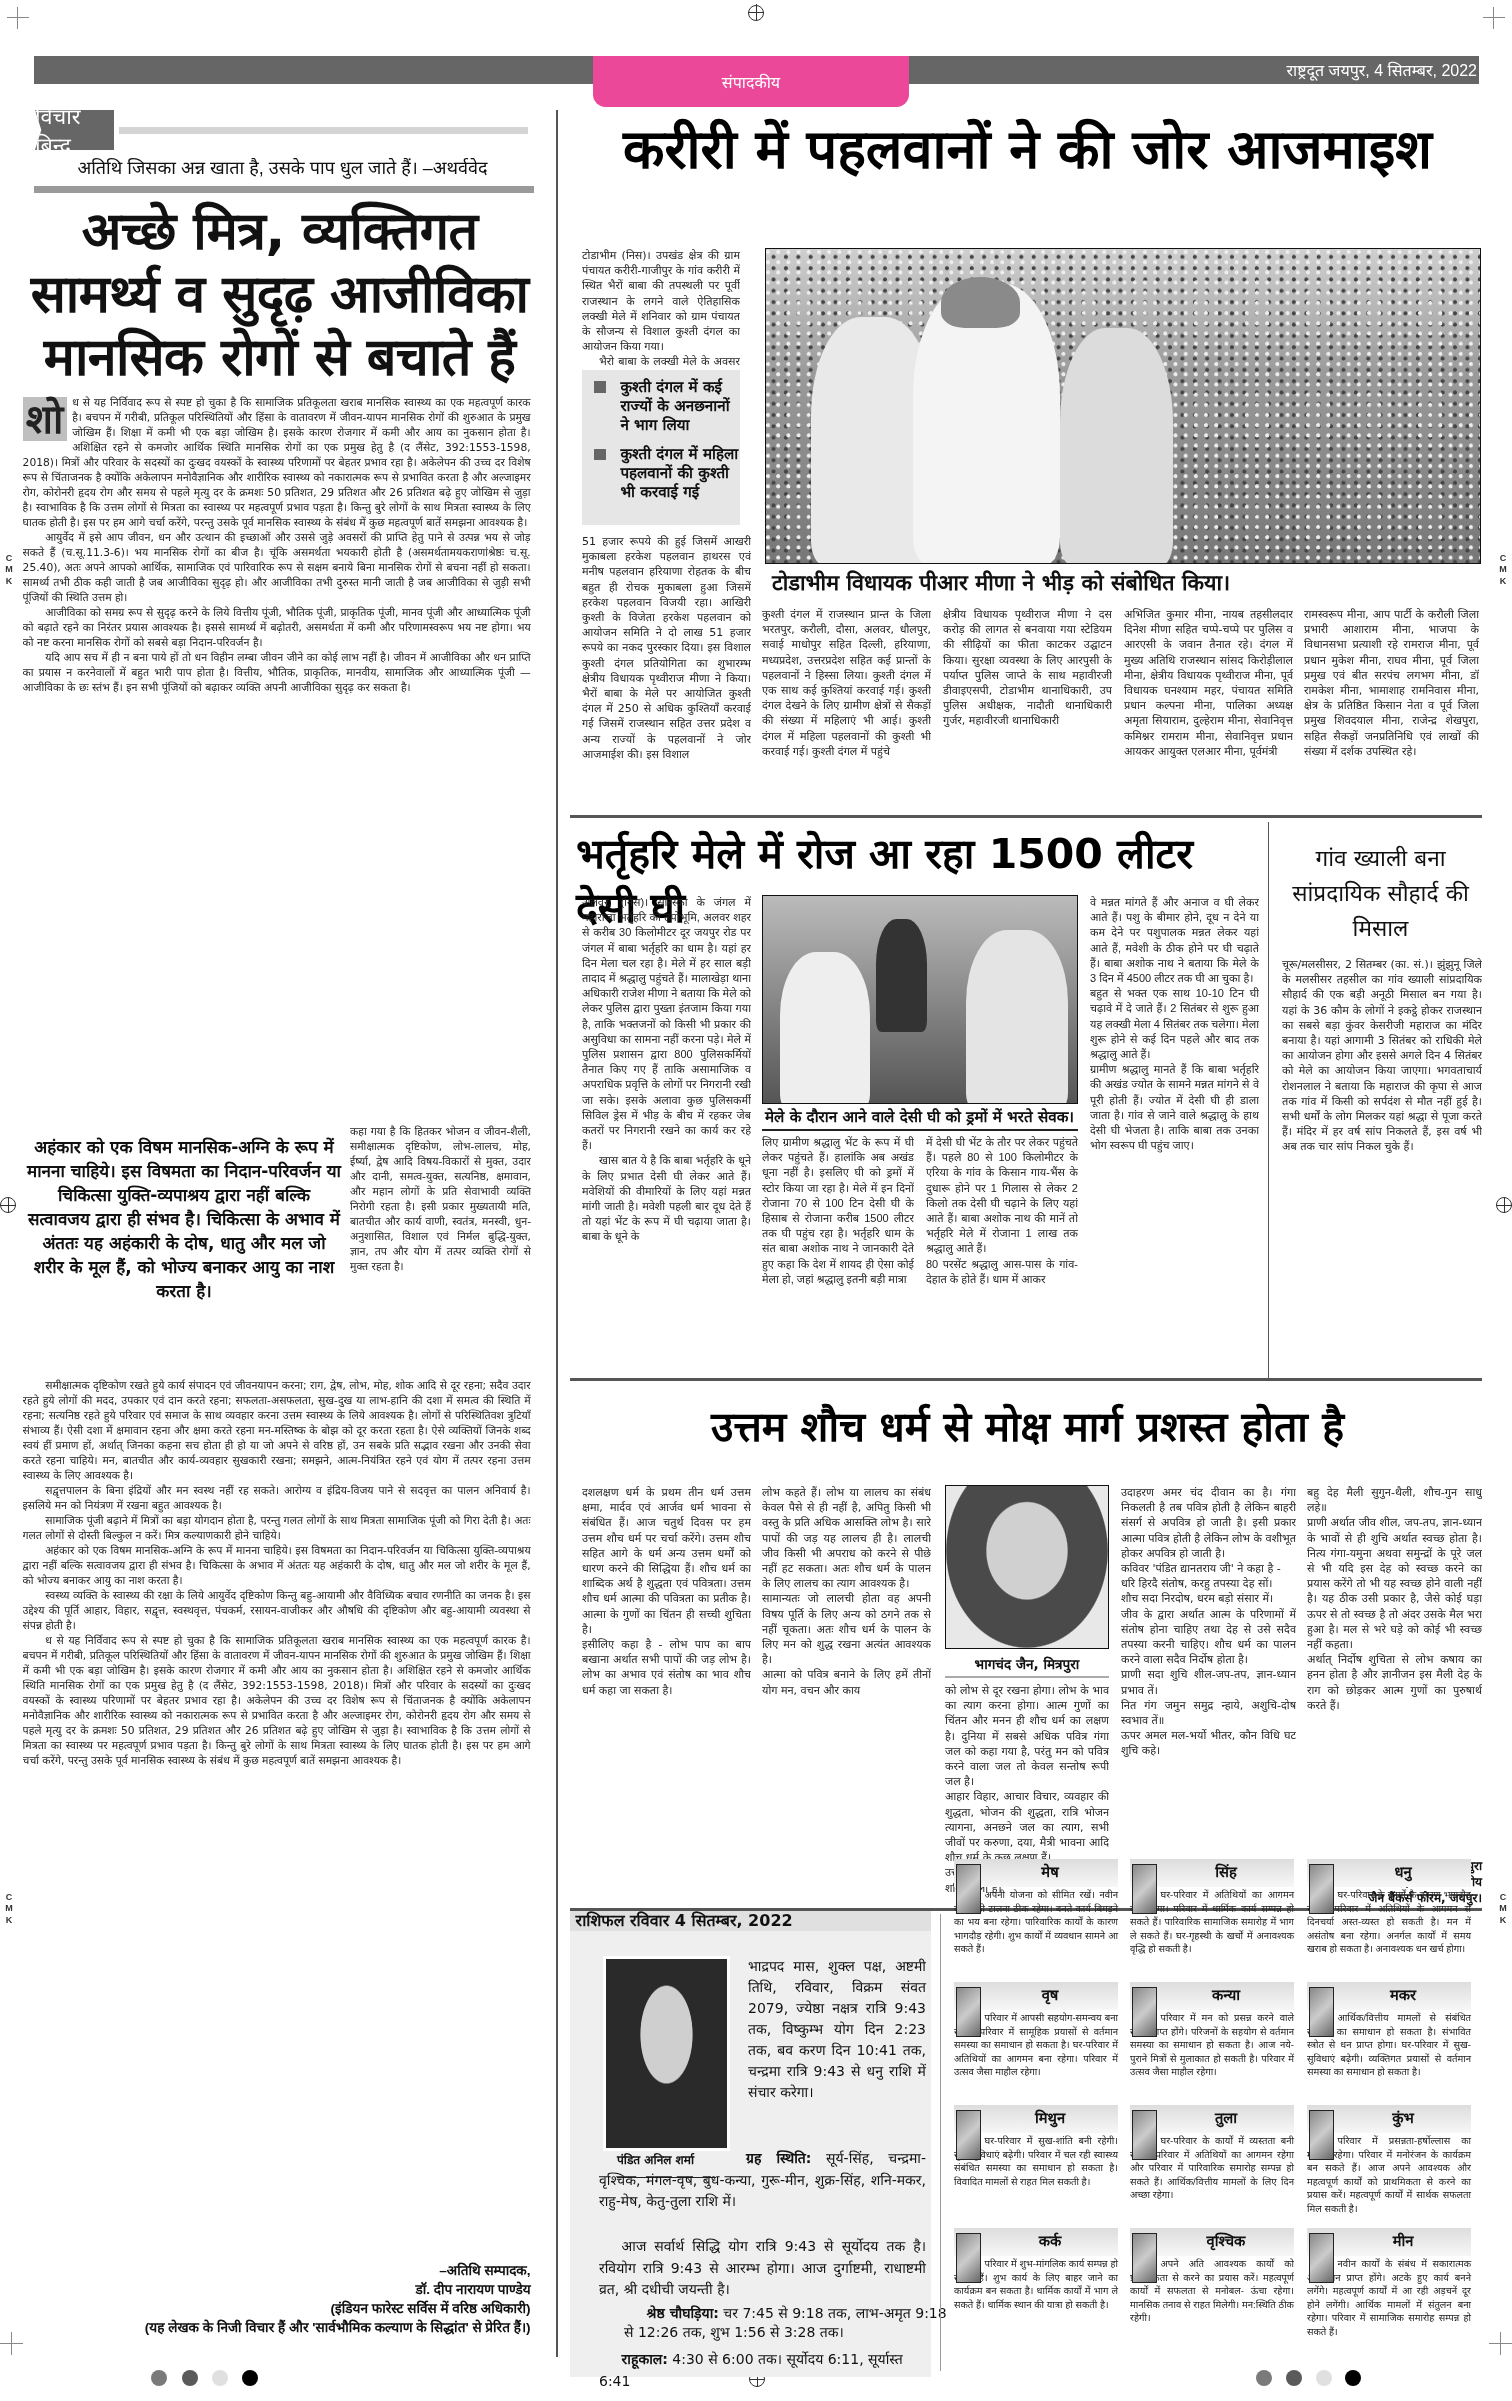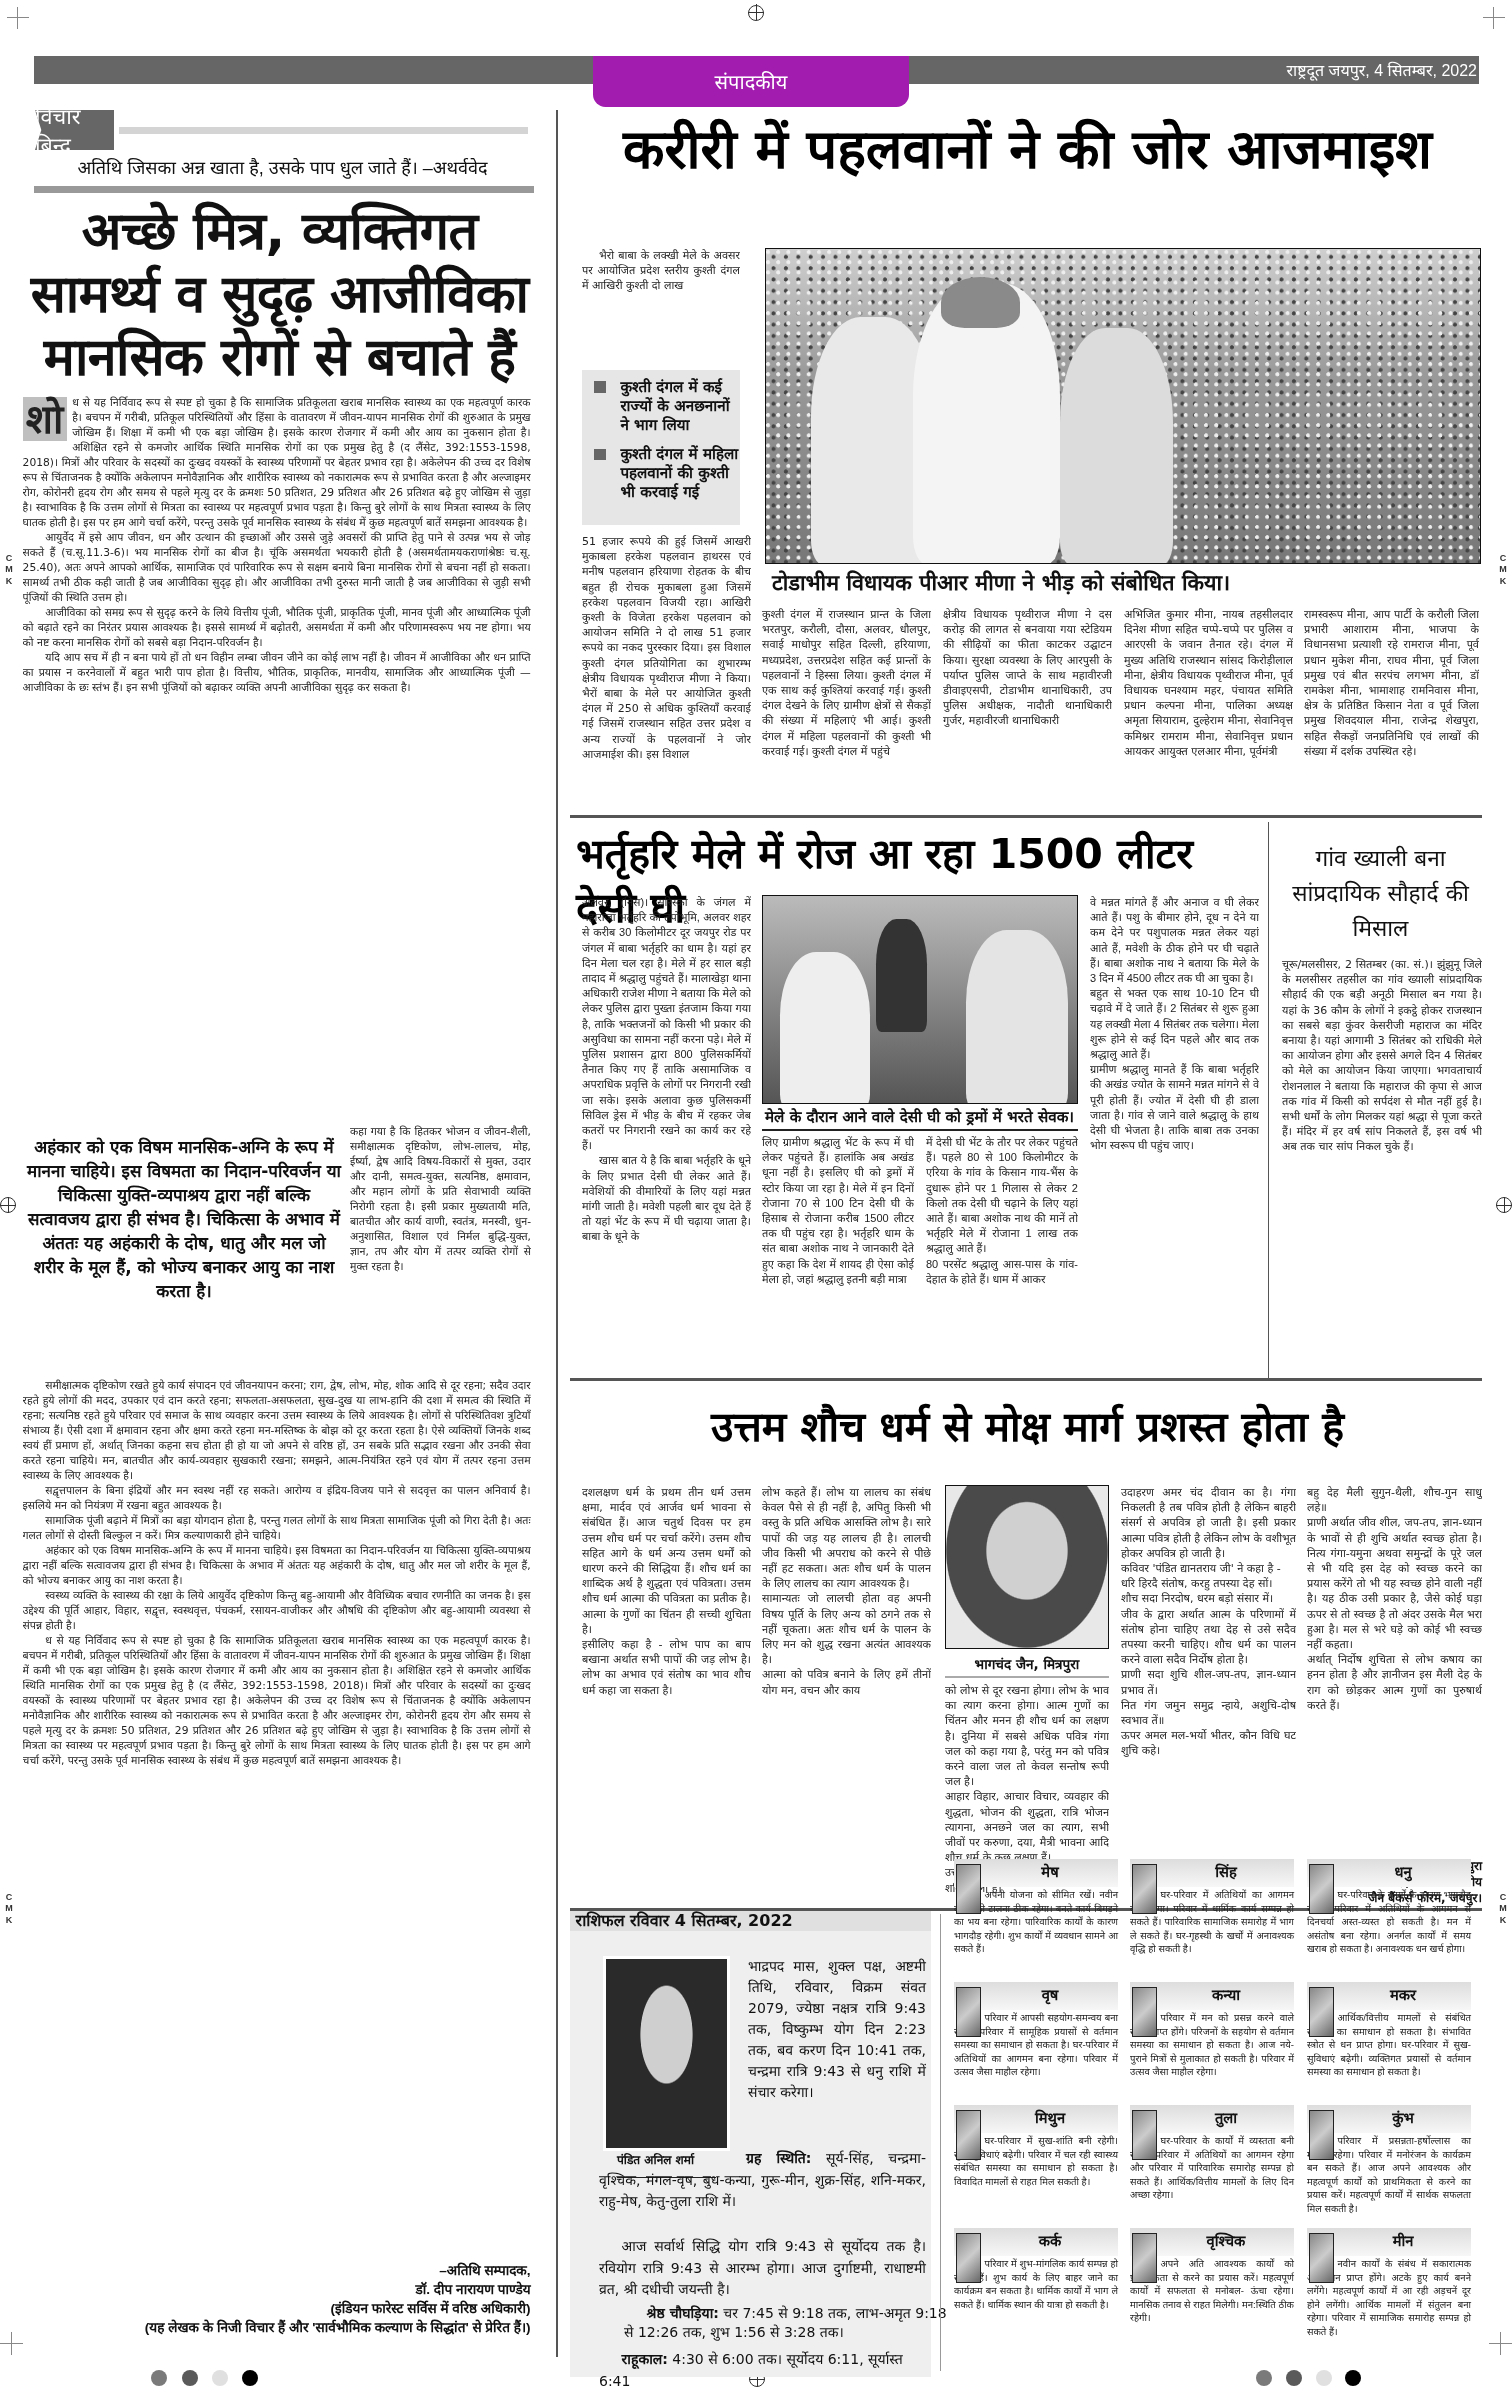--- a/index.html
+++ b/index.html
@@ -23,7 +23,7 @@
 
   
   .topbar { left: 34px; top: 56px; width: 1445px; height: 28px; background: #666; }
-  .topbar-tab { left: 593px; top: 56px; width: 316px; height: 51px; background: #a21caf; border-radius: 0 0 12.4px 12.4px; display: flex; align-items: center; justify-content: center; color: #fff; font-size: 20px; }
+  .topbar-tab { left: 593px; top: 56px; width: 316px; height: 51px; background: #ec4899; border-radius: 0 0 12.4px 12.4px; display: flex; align-items: center; justify-content: center; color: #fff; font-size: 16px; }
   .topbar-date { right: 35px; top: 56px; height: 28px; display: flex; align-items: center; color: #fff; font-size: 16px; }
 
   

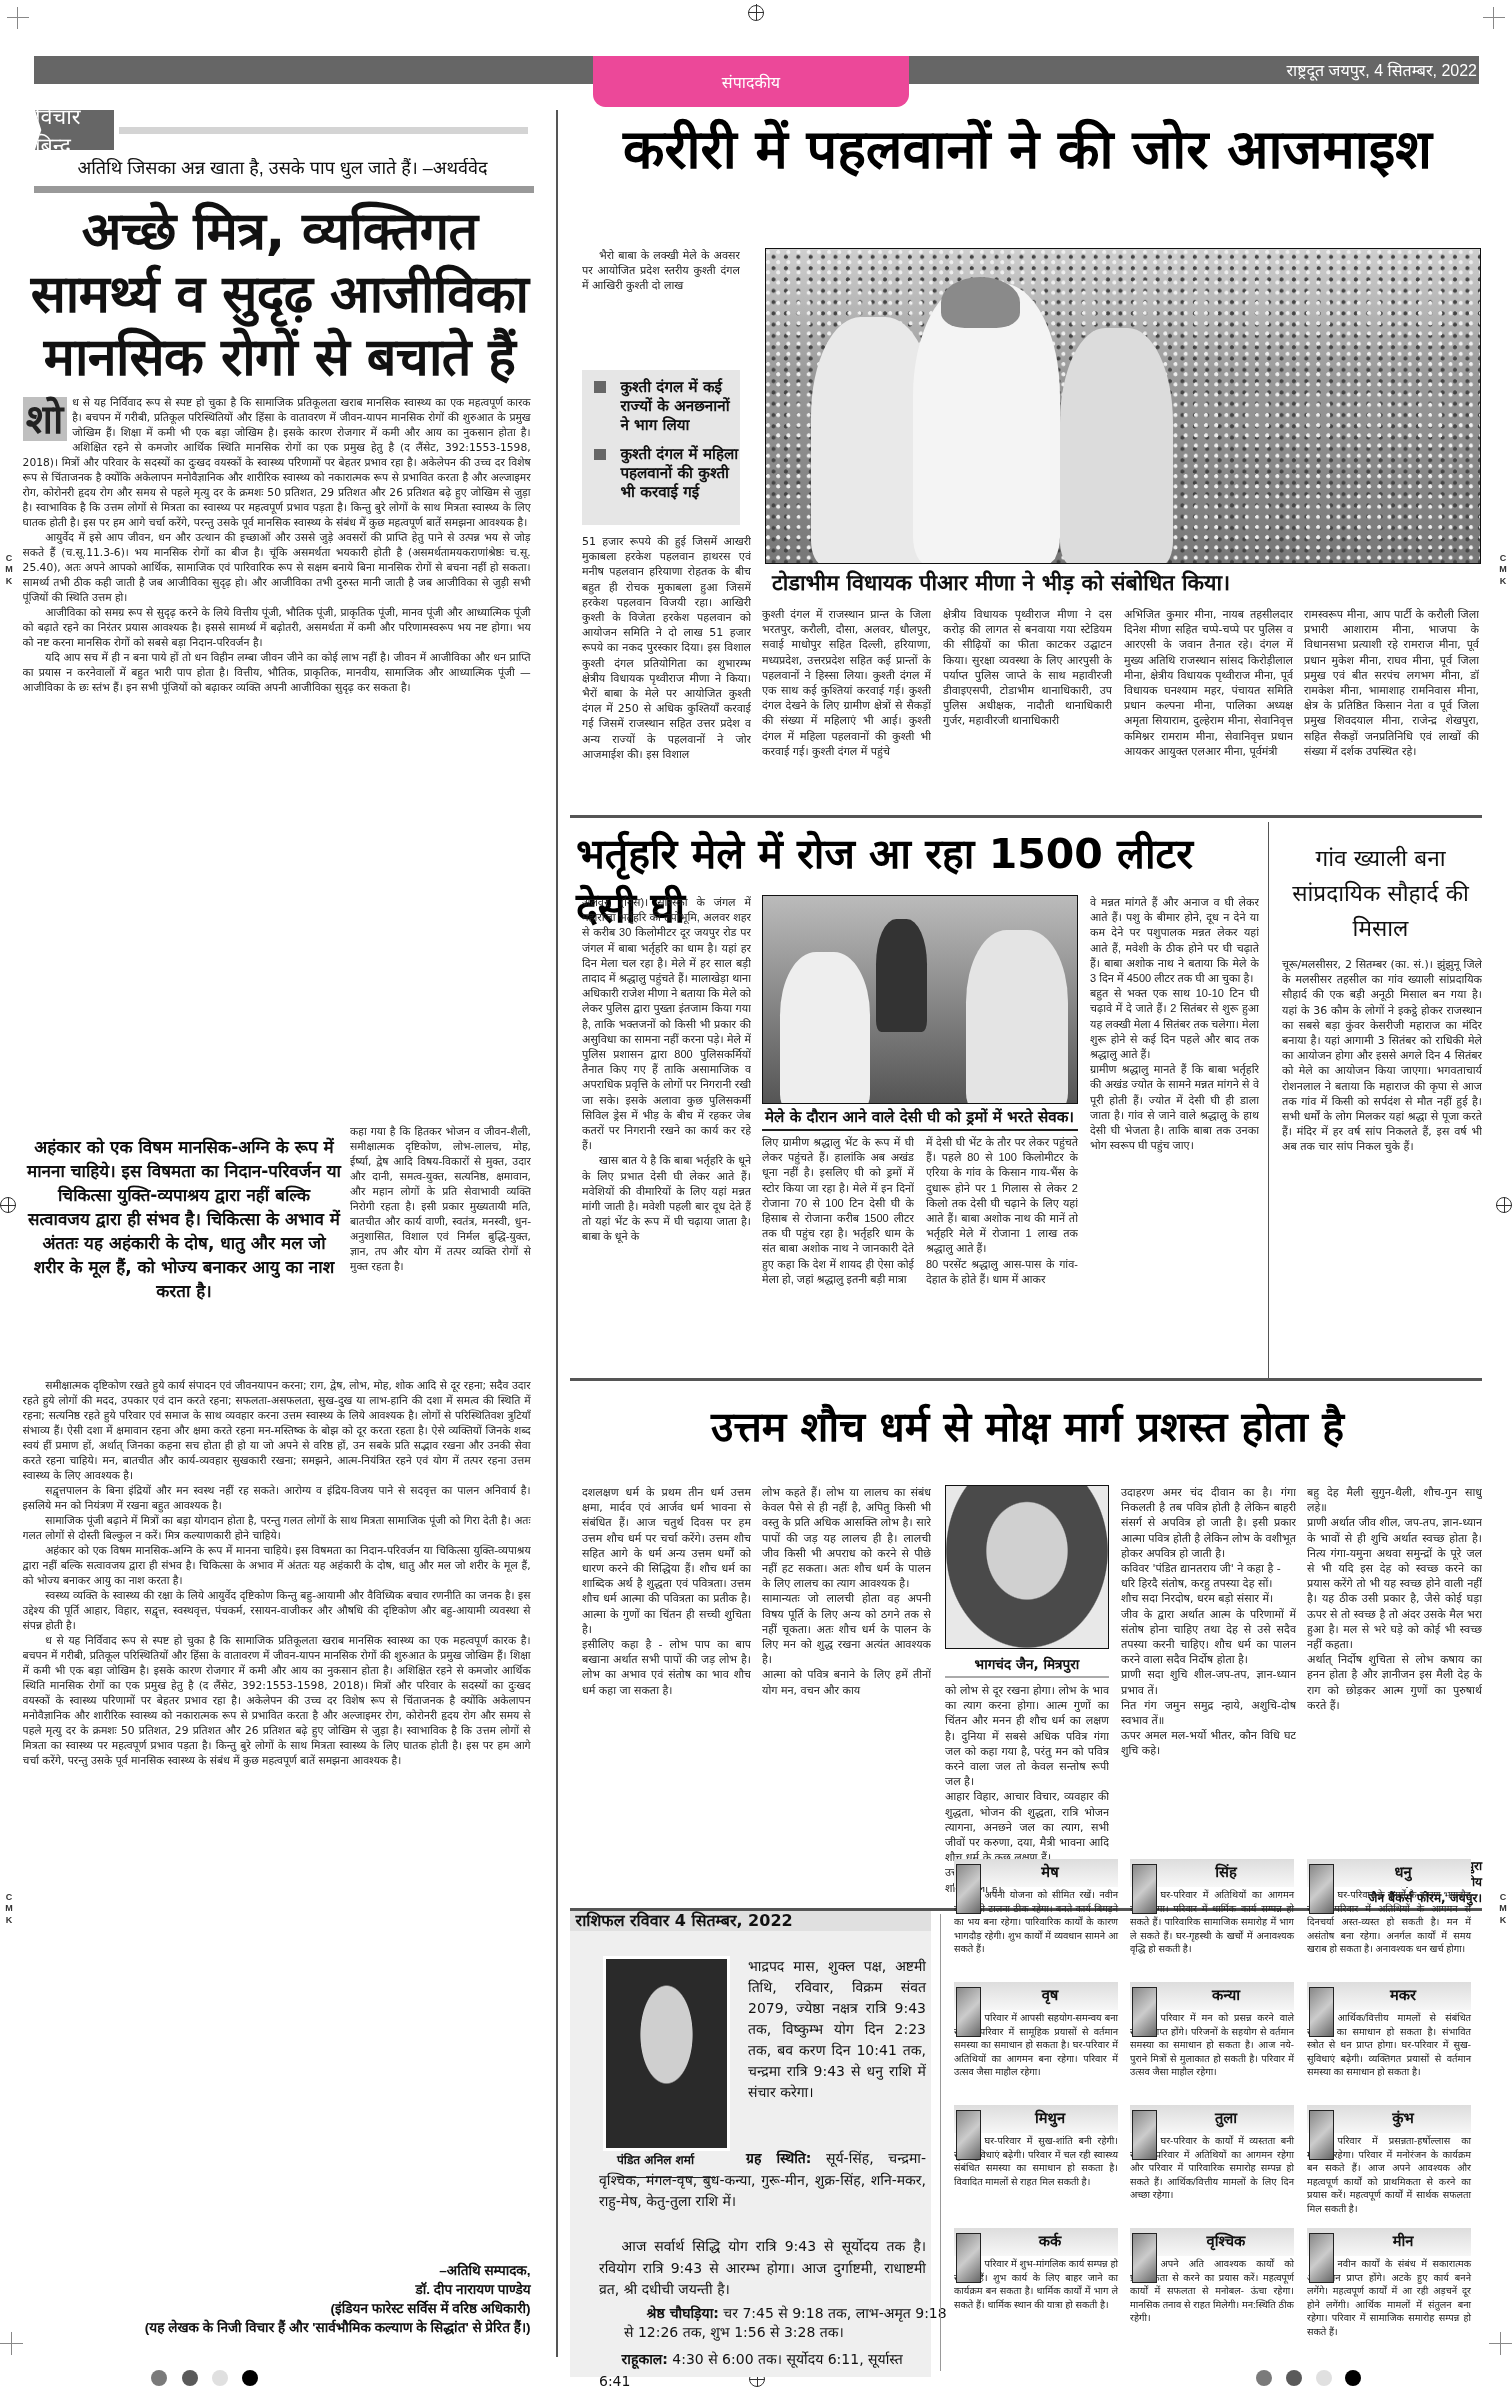--- a/index.html
+++ b/index.html
@@ -152,6 +152,7 @@
 <div class="abs h1 sans" style="left:570px;top:116px;width:915px;text-align:center;font-size:54px;line-height:68px">करीरी में पहलवानों ने की जोर आजमाइश</div>
 
 <div class="abs art-body sans" style="left:582px;top:248px;width:158px;height:119px;overflow:hidden">
+  <p>टोडाभीम (निस)। उपखंड क्षेत्र की ग्राम पंचायत करीरी-गाजीपुर के गांव करीरी में स्थित भैरों बाबा की तपस्थली पर पूर्वी राजस्थान के लगने वाले ऐतिहासिक लक्खी मेले में शनिवार को ग्राम पंचायत के सौजन्य से विशाल कुश्ती दंगल का आयोजन किया गया।</p>
   <p style="text-indent:17px">भैरो बाबा के लक्खी मेले के अवसर पर आयोजित प्रदेश स्तरीय कुश्ती दंगल में आखिरी कुश्ती दो लाख</p>
 </div>
 

